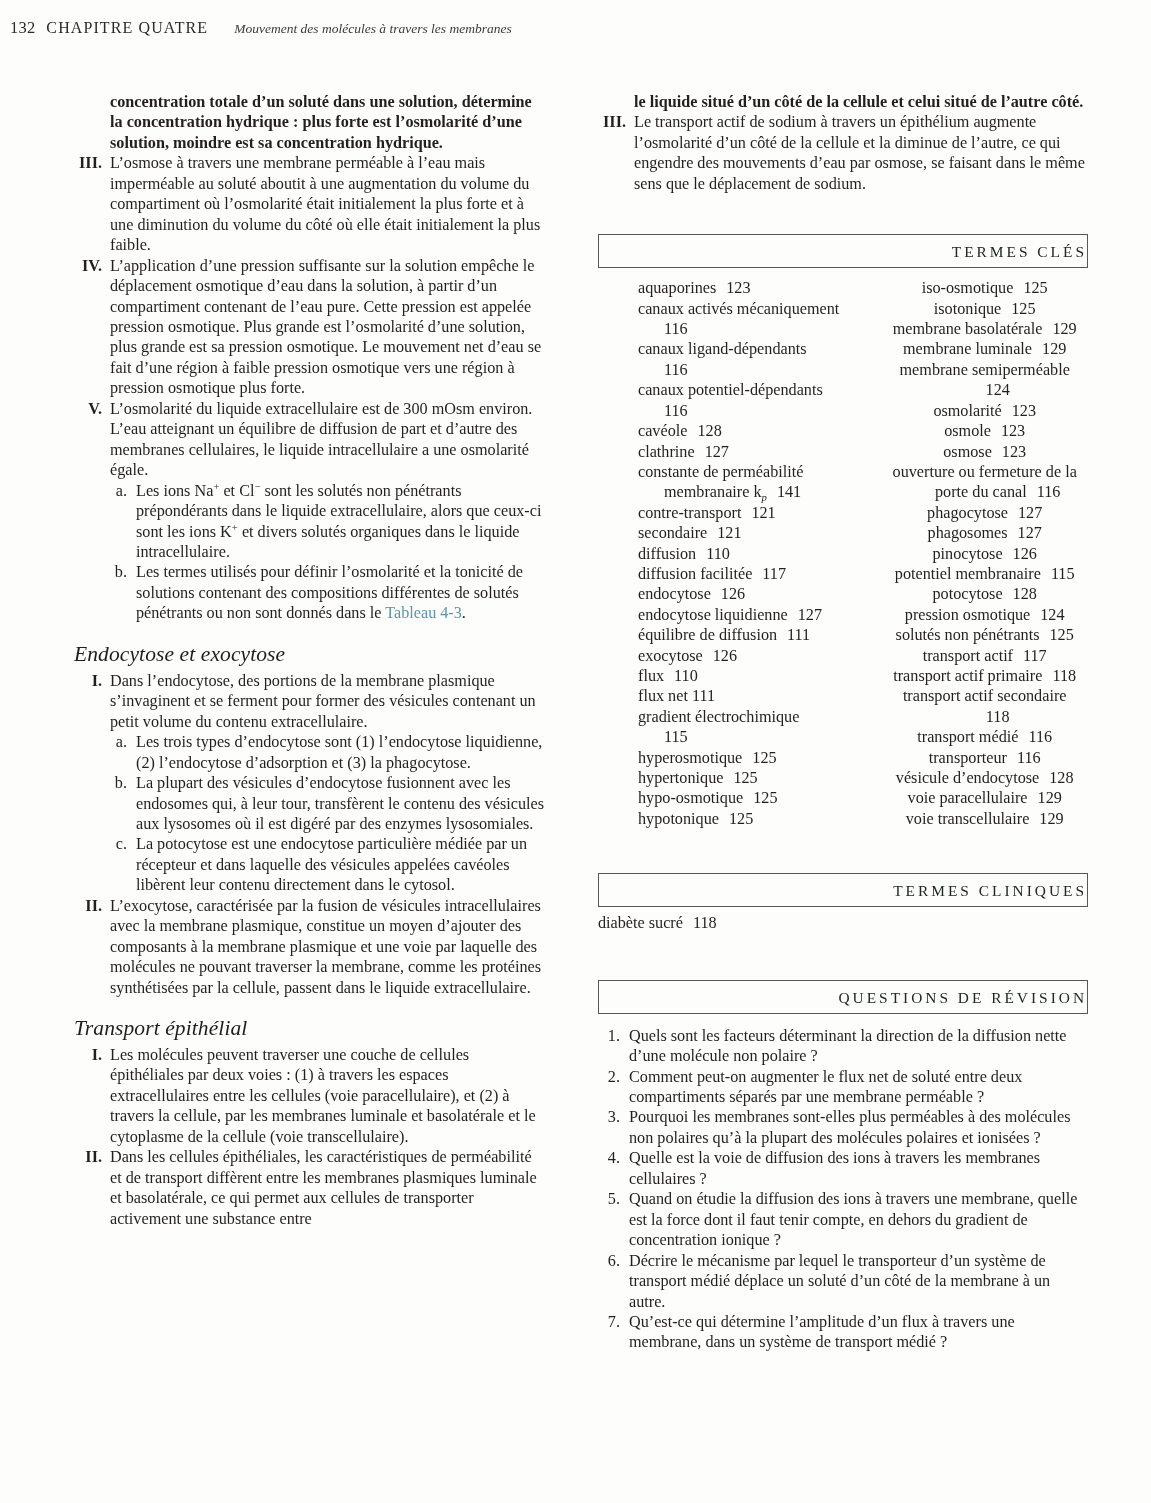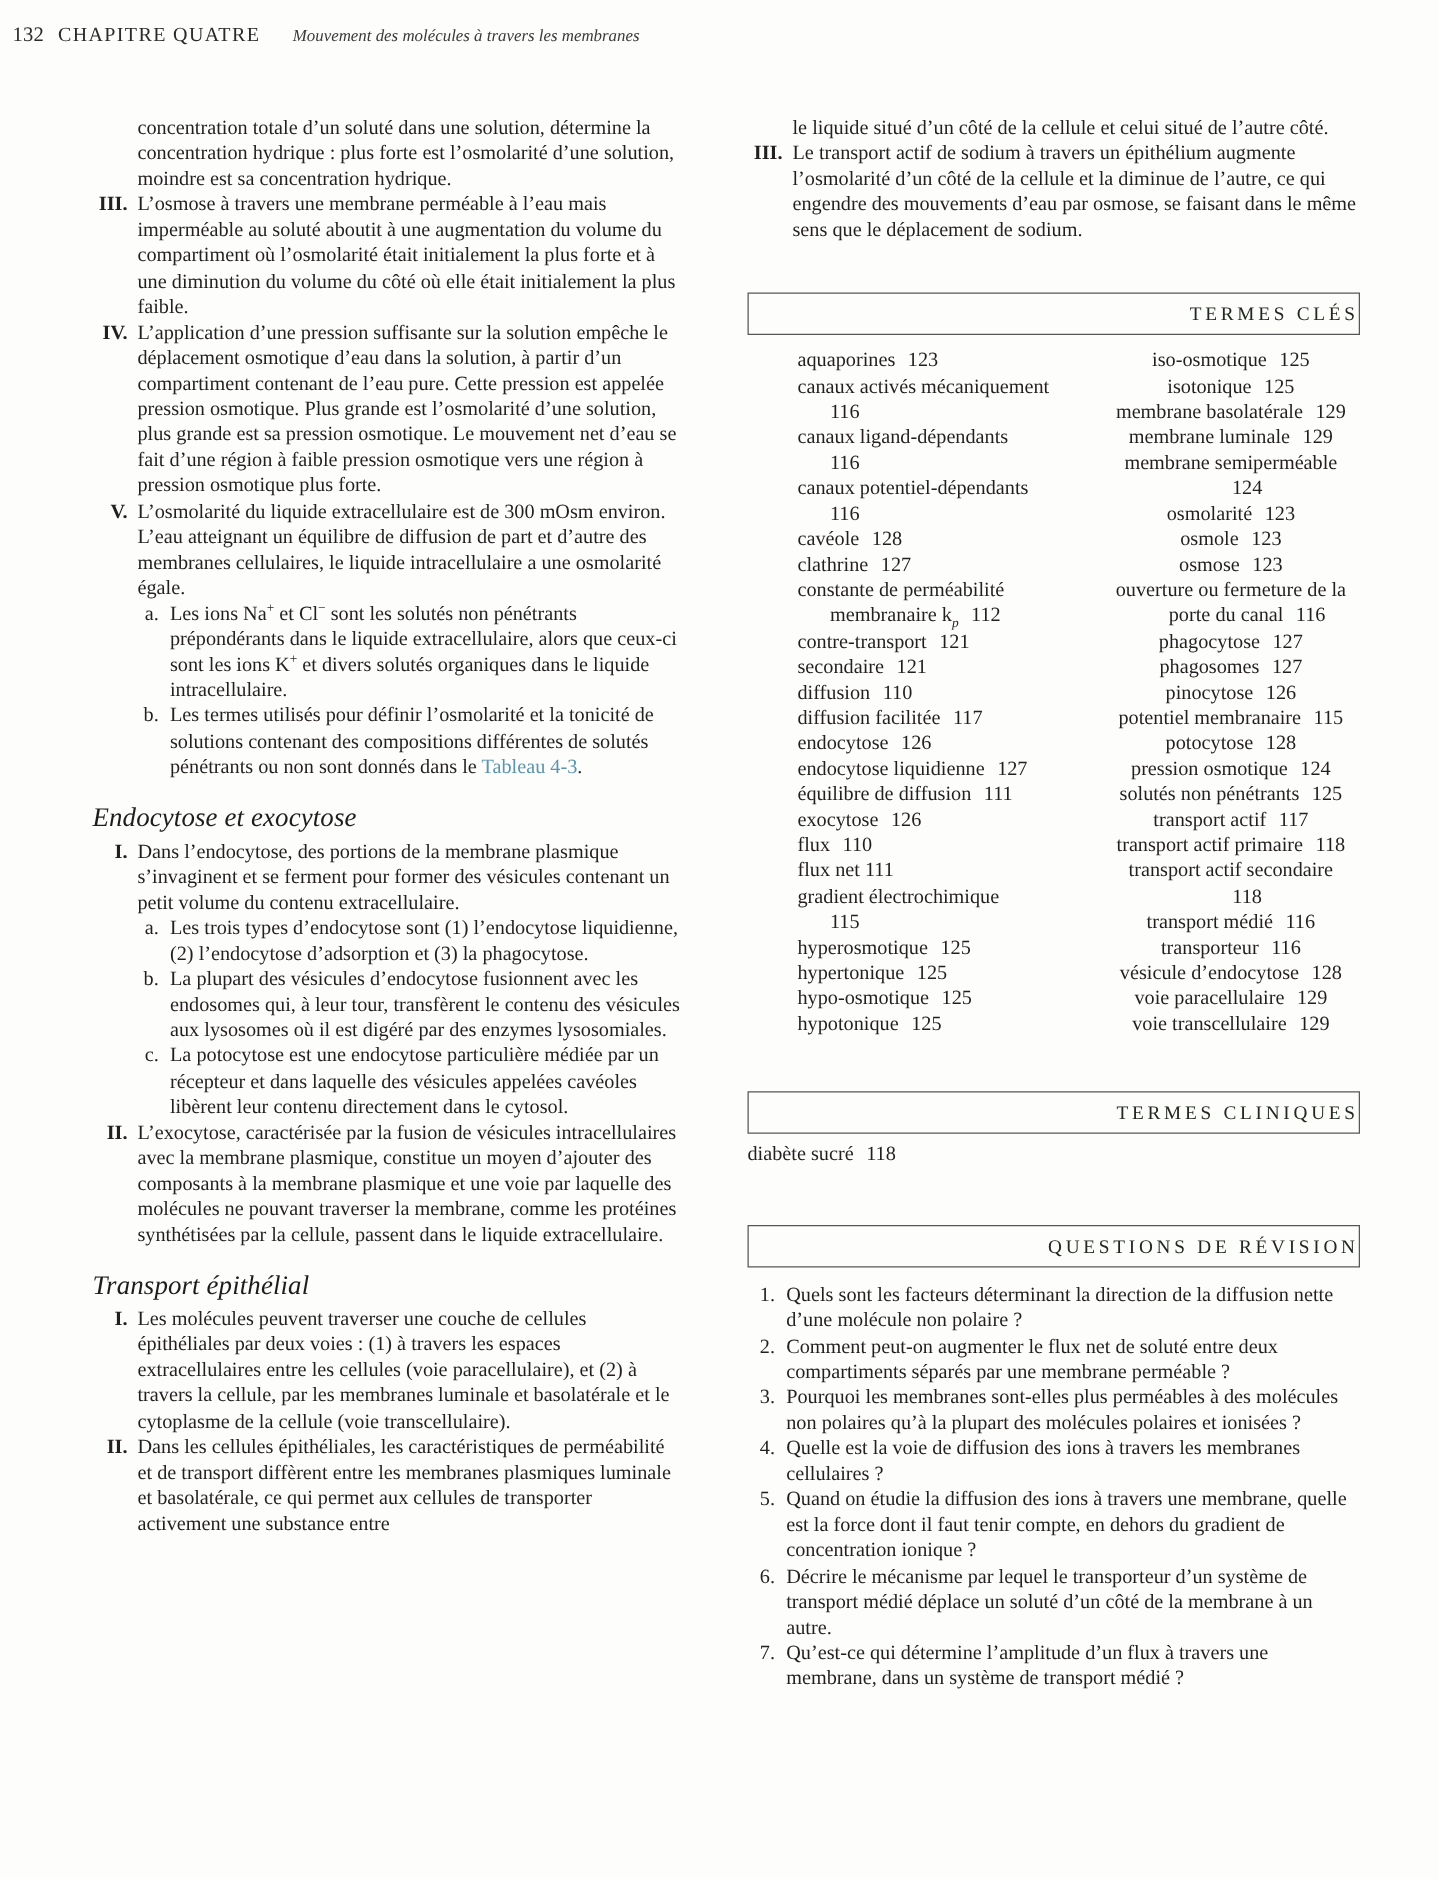--- a/index.html
+++ b/index.html
@@ -80,7 +80,7 @@
   
   .lvl1 > .mk { width: 28px; padding-right: 8px; font-weight: bold; }
   
-  .cont { margin-left: 36px; }
+  .cont { margin-left: 36px; font-weight: bold; }
   
   .lvl2 { margin-left: 36px; }
   .lvl2 > .mk { width: 17px; padding-right: 9px; }

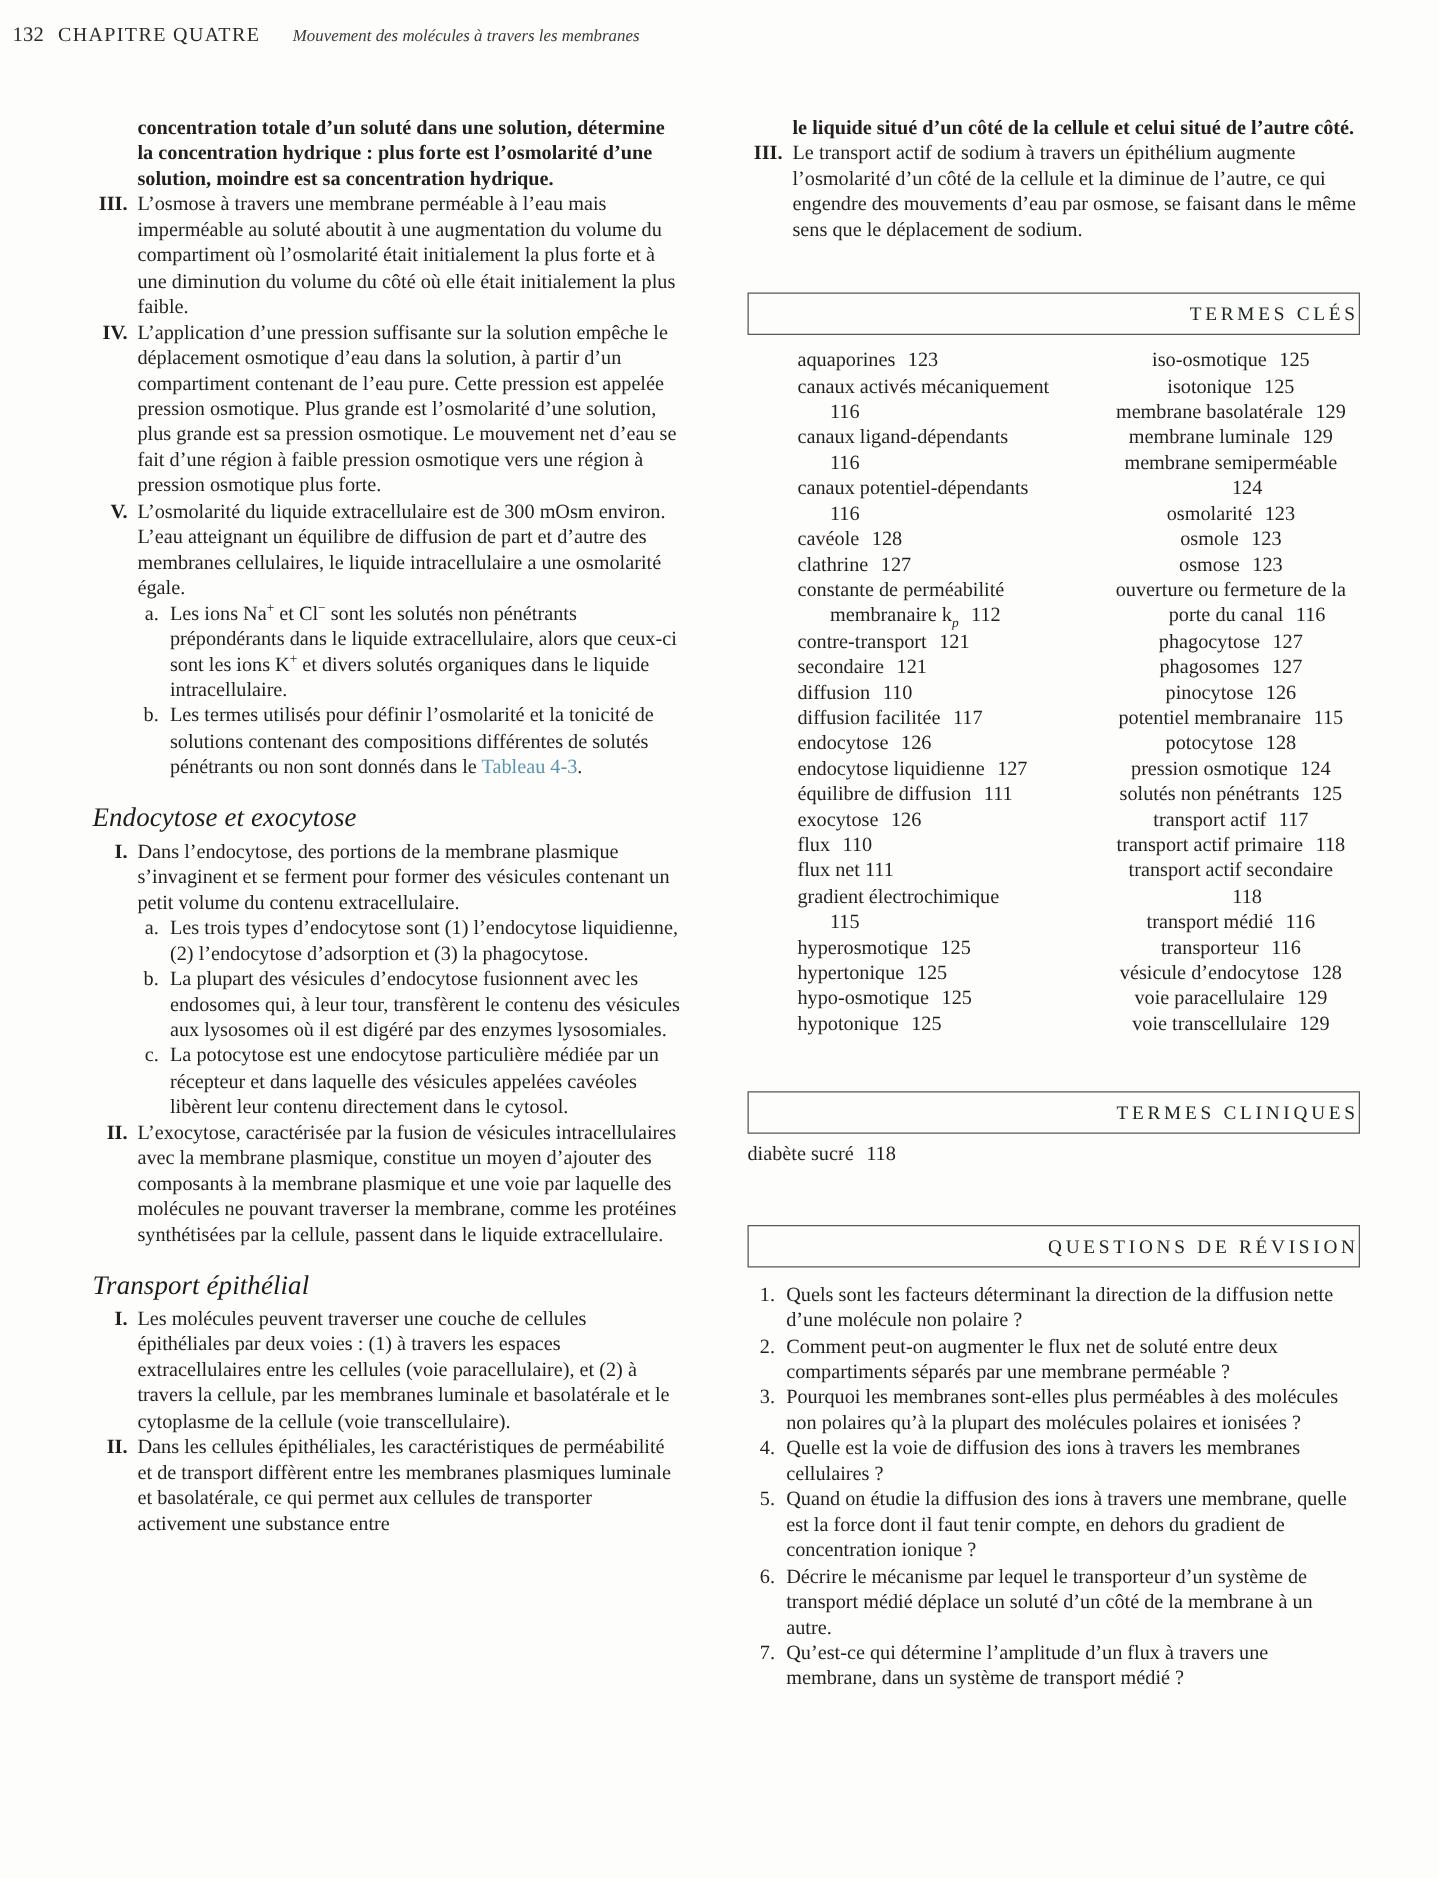--- a/index.html
+++ b/index.html
@@ -234,7 +234,7 @@
         <div class="termline"><span>canaux potentiel-dépendants</span><div class="indent">116</div></div>
         <div class="termline"><span>cavéole</span><span class="pg">128</span></div>
         <div class="termline"><span>clathrine</span><span class="pg">127</span></div>
-        <div class="termline"><span>constante de perméabilité</span><div class="indent"><span>membranaire k</span><span class="ital"><sub>p</sub></span><span class="pg">112</span></div></div>
+        <div class="termline"><span>constante de perméabilité</span><div class="indent"><span>membranaire k</span><span class="ital"><sub>p</sub></span><span class="pg">141</span></div></div>
         <div class="termline"><span>contre-transport</span><span class="pg">121</span></div>
         <div class="termline"><span>secondaire</span><span class="pg">121</span></div>
         <div class="termline"><span>diffusion</span><span class="pg">110</span></div>

